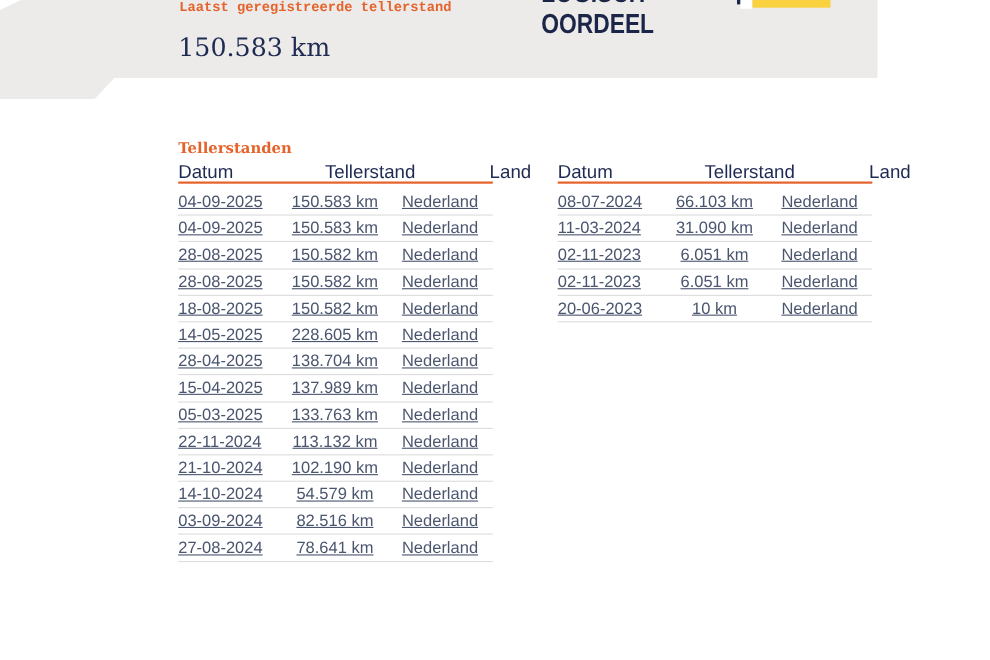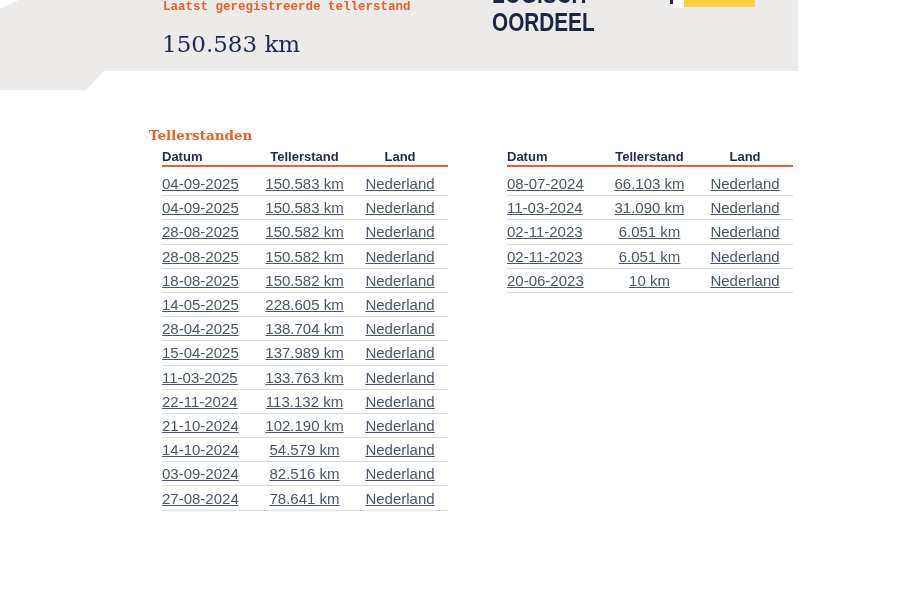--- a/index.html
+++ b/index.html
@@ -38,7 +38,7 @@
   .logo-yellow{left:684px;top:0;width:71px;height:7px;background:var(--yellow);}
 
   .section-title{
-    left:149px;top:127px;
+    left:162px;top:127px;
     font-family:"DejaVu Serif",serif;
     font-weight:bold;font-size:13.5px;color:var(--orange);
   }

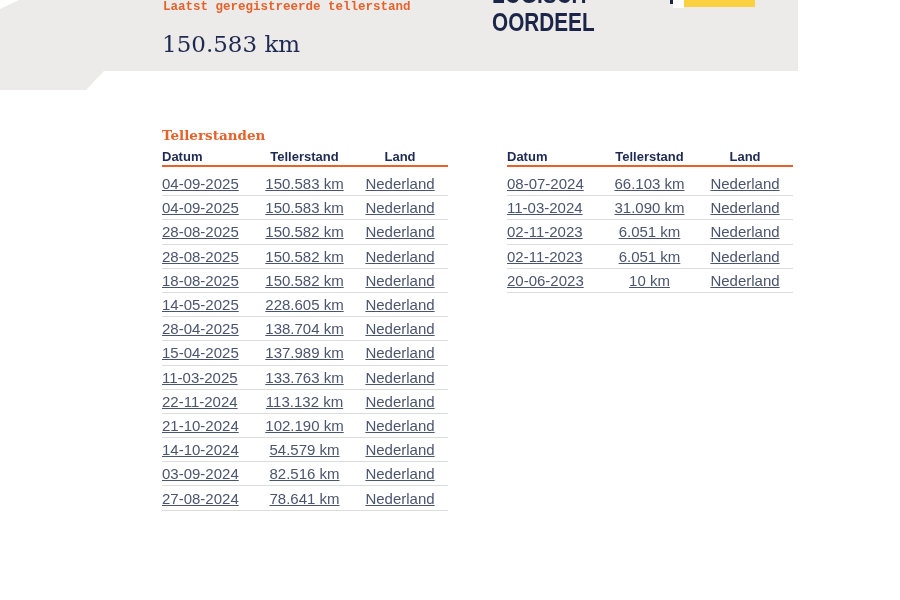--- a/index.html
+++ b/index.html
@@ -49,8 +49,9 @@
   .otable .head{
     display:grid;grid-template-columns:95px 95px 96px;
     height:16px;line-height:16px;
-    font-weight:bold;font-size:13px;color:var(--navy);
+    font-weight:normal;font-size:17px;color:var(--navy);
     border-bottom:2px solid var(--orange);
+    gap:32px;
   }
   .otable .rows{margin-top:5px;}
   .otable .row{

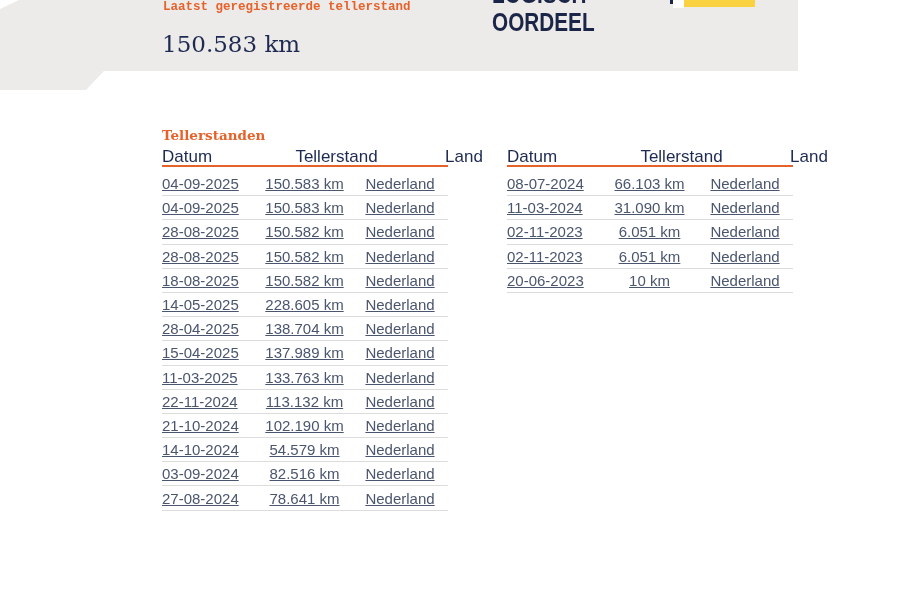--- a/index.html
+++ b/index.html
@@ -132,7 +132,7 @@
         <div class="col-land">Nederland</div>
       </div>
       <div class="row">
-        <div class="col-datum">11-03-2025</div>
+        <div class="col-datum">05-03-2025</div>
         <div class="col-km">133.763 km</div>
         <div class="col-land">Nederland</div>
       </div>

